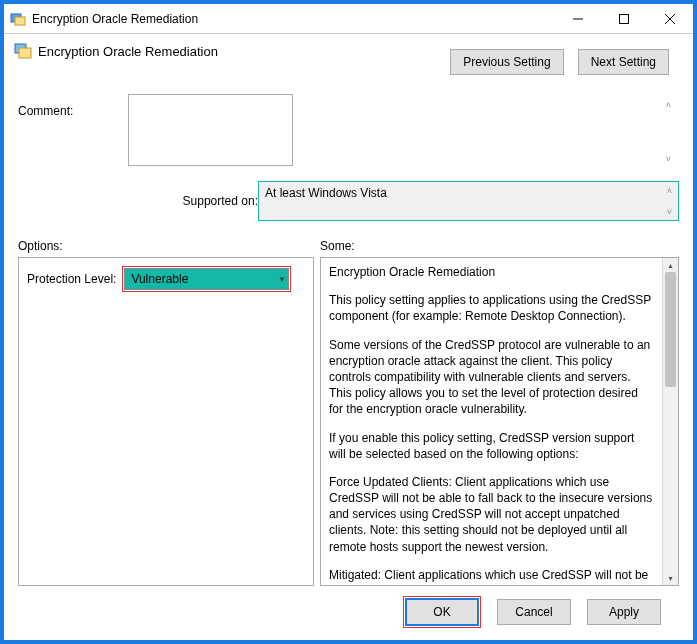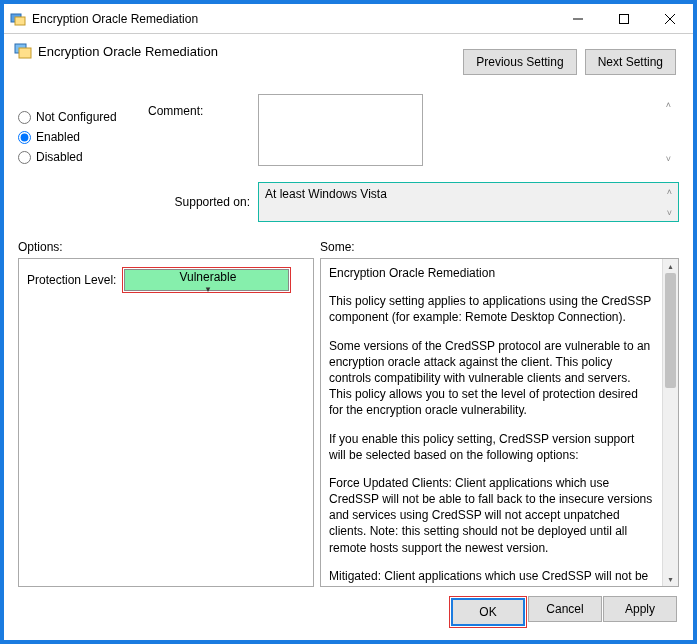--- a/index.html
+++ b/index.html
@@ -13,7 +13,7 @@
   .subhead { display:flex; align-items:center; padding: 8px 10px 4px 10px; }
   .subhead .sh-icon { width:18px; height:18px; margin-right:6px; display:inline-block; }
   .subhead .sh-title { font-size:13px; }
-  .navbtns { position:absolute; top:45px; right:17px; display:flex; gap:8px; }
+  .navbtns { position:absolute; top:45px; right:24px; display:flex; gap:14px; }
   .btn { border:1px solid #aaa; background:#e1e1e1; padding:5px 12px; min-width:84px; text-align:center; cursor:default; }
   .row { display:flex; align-items:flex-start; padding:4px 14px; }
   .radio-col { width:130px; padding-top:10px; }

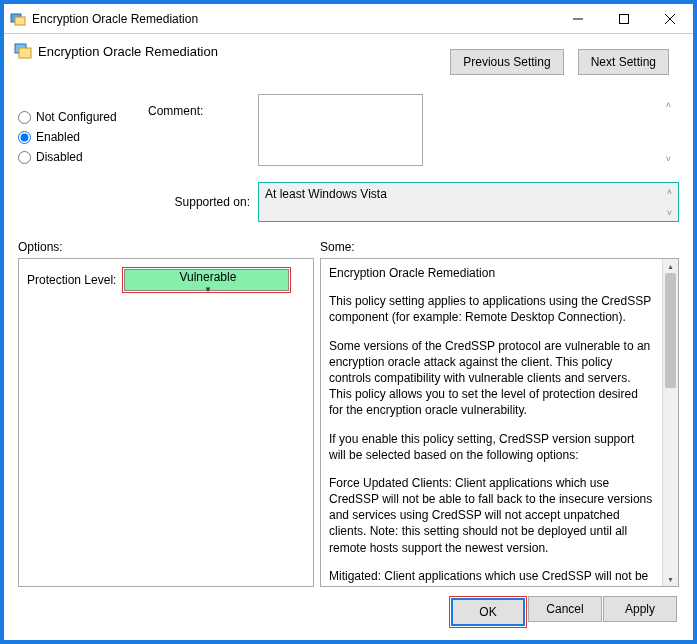--- a/index.html
+++ b/index.html
@@ -97,20 +97,6 @@
   </div>
 
   <div class="row" style="margin-top:26px;">
-    <div class="radio-col">
-      <label class="radio-item">
-        <input type="radio" name="st" style="">
-        <span>Not Configured</span>
-      </label>
-      <label class="radio-item">
-        <input type="radio" name="st" checked="" style="">
-        <span>Enabled</span>
-      </label>
-      <label class="radio-item">
-        <input type="radio" name="st" style="">
-        <span>Disabled</span>
-      </label>
-    </div>
     <div class="label-col">Comment:</div>
     <div style="flex:1; position:relative;">
       <textarea class="comment-box" style=""></textarea>

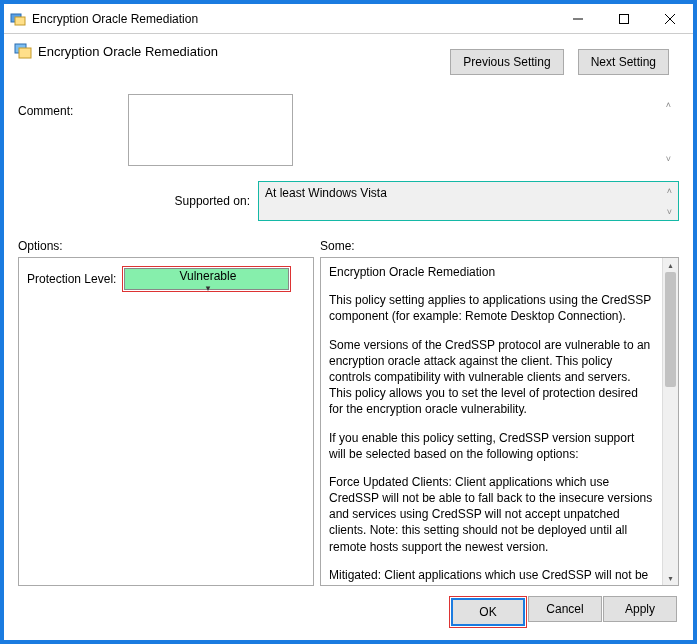--- a/index.html
+++ b/index.html
@@ -21,7 +21,7 @@
   .label-col { width:110px; padding-top:10px; text-align:left; padding-right:6px; }
   .comment-box { flex:1; height:72px; border:1px solid #aaa; background:#fff; position:relative; resize:none; overflow:auto; padding:4px; }
   .supported-row { display:flex; align-items:center; padding:4px 14px; margin-top:4px; }
-  .supported-row .lbl { width:240px; text-align:right; padding-right:8px; }
+  .supported-row .lbl { width:240px; text-align:right; }
   .supported-box { flex:1; height:40px; border:1px solid #14b8a6; background:#f0f0f0; padding:4px 6px; position:relative; overflow:hidden; }
   .scroll-arrows { position:absolute; right:1px; top:1px; bottom:1px; width:15px; display:flex; flex-direction:column; justify-content:space-between; }
   .sa { width:15px; height:15px; display:flex; align-items:center; justify-content:center; color:#888; font-size:9px; }

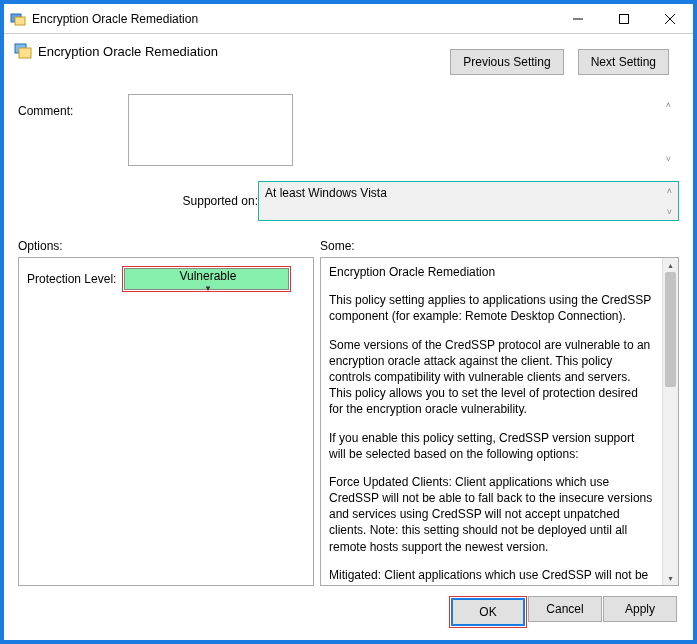--- a/index.html
+++ b/index.html
@@ -39,7 +39,7 @@
   .combo-wrap { display:flex; align-items:center; gap:6px; }
   .combo-wrap .plabel { white-space:nowrap; }
   .combo-highlight { border:1px solid #d33; padding:1px; display:inline-block; }
-  .combo { width:165px; height:22px; border:1px solid #888; background:#86efac; display:flex; align-items:center; justify-content:space-between; padding:0 4px 0 6px;flex-direction:column; }
+  .combo { width:165px; height:22px; border:1px solid #888; background:#14b8a6; display:flex; align-items:center; justify-content:space-between; padding:0 4px 0 6px; }
   .combo .chev { font-size:9px; color:#333; }
   .footer { position:absolute; bottom:12px; right:16px; display:flex; gap:1px; align-items:flex-start; }
   .ok-highlight { border:1px solid #d33; padding:1px; }

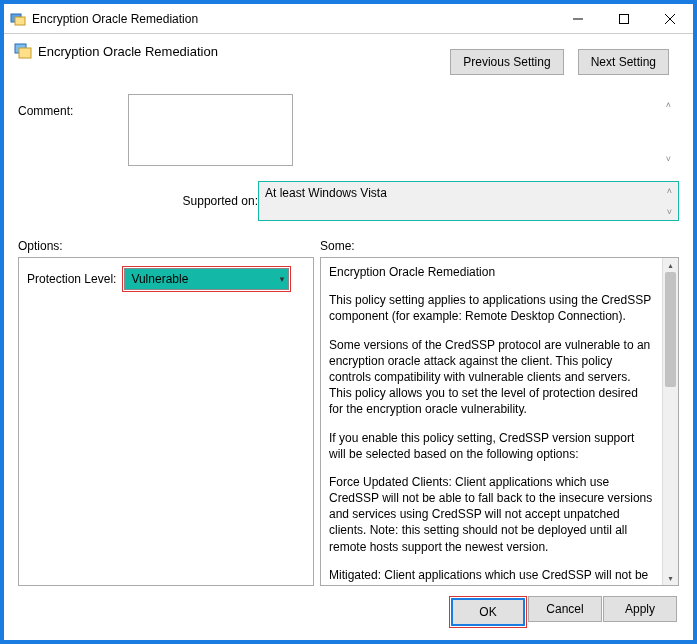--- a/index.html
+++ b/index.html
@@ -41,7 +41,7 @@
   .combo-highlight { border:1px solid #d33; padding:1px; display:inline-block; }
   .combo { width:165px; height:22px; border:1px solid #888; background:#14b8a6; display:flex; align-items:center; justify-content:space-between; padding:0 4px 0 6px; }
   .combo .chev { font-size:9px; color:#333; }
-  .footer { position:absolute; bottom:12px; right:16px; display:flex; gap:1px; align-items:flex-start; }
+  .footer { position:absolute; bottom:12px; right:32px; display:flex; gap:16px; align-items:center; }
   .ok-highlight { border:1px solid #d33; padding:1px; }
   .btn.ok { border:2px solid #1a7be0; min-width:74px; }
   .btn.small { min-width:74px; }

